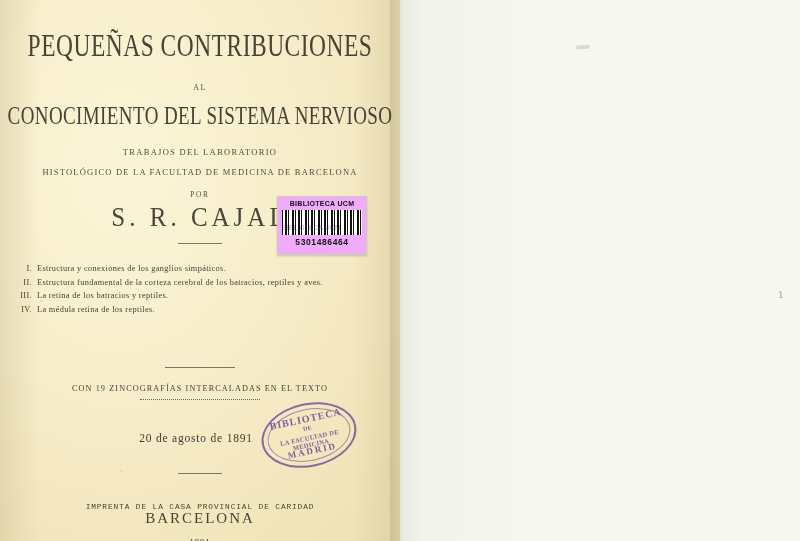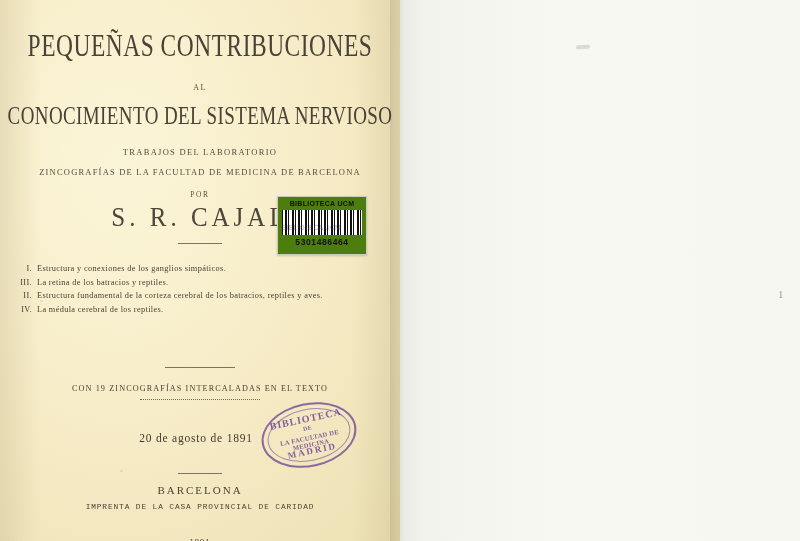--- a/index.html
+++ b/index.html
@@ -342,7 +342,7 @@
     <div class="t-main2">CONOCIMIENTO DEL SISTEMA NERVIOSO</div>
 
     <div class="t-sub1">TRABAJOS DEL LABORATORIO</div>
-    <div class="t-sub2">ZINCOGRAFÍAS DE LA FACULTAD DE MEDICINA DE BARCELONA</div>
+    <div class="t-sub2">HISTOLÓGICO DE LA FACULTAD DE MEDICINA DE BARCELONA</div>
 
     <div class="t-por">POR</div>
     <div class="t-author">S. R. CAJAL</div>

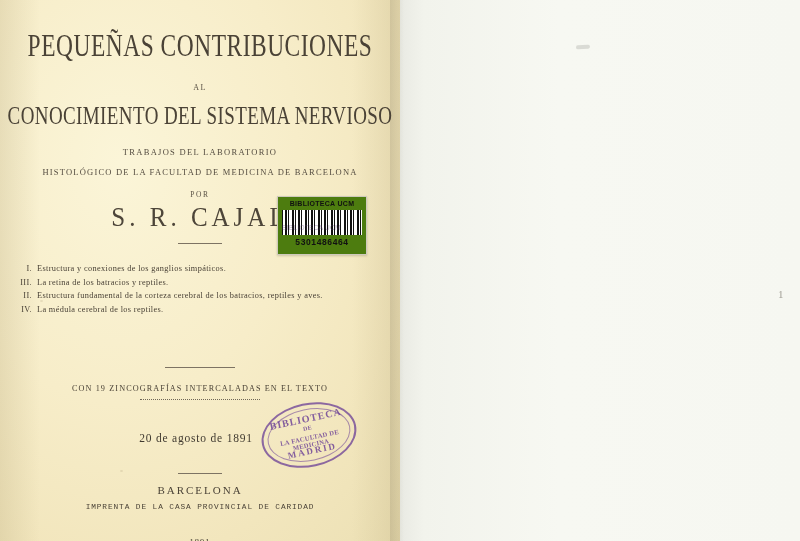--- a/index.html
+++ b/index.html
@@ -236,7 +236,7 @@
     top: 196px;
     width: 88px;
     height: 57px;
-    background: #4d7c0f;
+    background: #f0abfc;
     border: 1px solid #cfcabc;
     box-shadow: 0 1px 2px rgba(80,70,50,0.25);
     text-align: center;

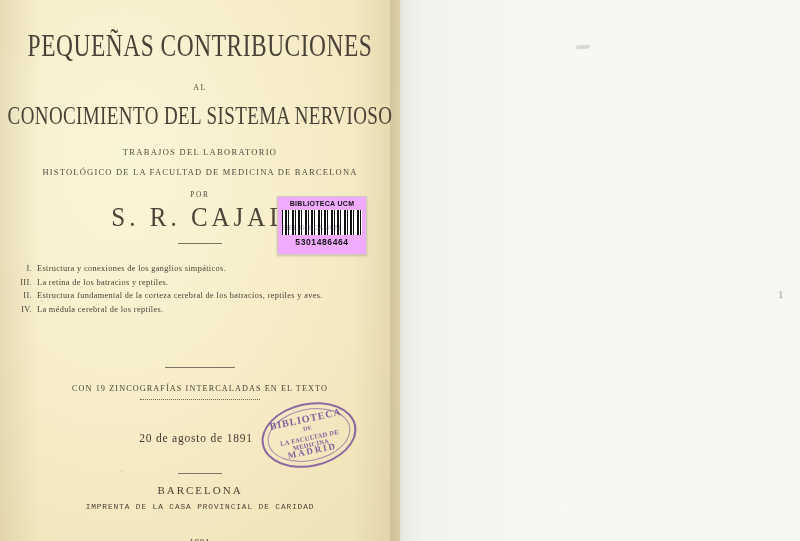--- a/index.html
+++ b/index.html
@@ -353,11 +353,11 @@
       <div class="toc-item">
         <span class="toc-num">I.</span><span class="toc-text">Estructura y conexiones de los ganglios simpáticos.</span>
       </div>
+      <div class="toc-item wrap">
+        <span class="toc-num">II.</span><span class="toc-text">Estructura fundamental de la corteza cerebral de los batracios, reptiles y aves.</span>
+      </div>
       <div class="toc-item">
         <span class="toc-num">III.</span><span class="toc-text">La retina de los batracios y reptiles.</span>
-      </div>
-      <div class="toc-item wrap">
-        <span class="toc-num">II.</span><span class="toc-text">Estructura fundamental de la corteza cerebral de los batracios, reptiles y aves.</span>
       </div>
       <div class="toc-item">
         <span class="toc-num">IV.</span><span class="toc-text">La médula cerebral de los reptiles.</span>

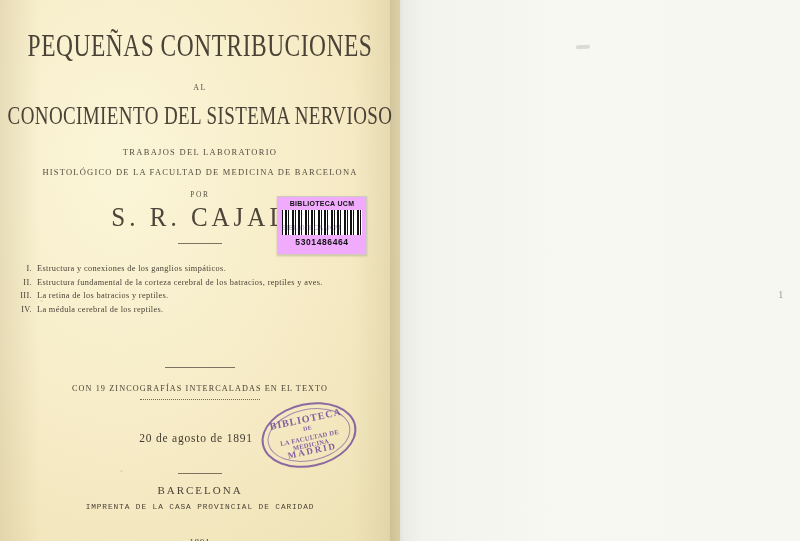--- a/index.html
+++ b/index.html
@@ -360,7 +360,7 @@
         <span class="toc-num">III.</span><span class="toc-text">La retina de los batracios y reptiles.</span>
       </div>
       <div class="toc-item">
-        <span class="toc-num">IV.</span><span class="toc-text">La médula cerebral de los reptiles.</span>
+        <span class="toc-num">IV.</span><span class="toc-text">La médula retina de los reptiles.</span>
       </div>
     </div>
 

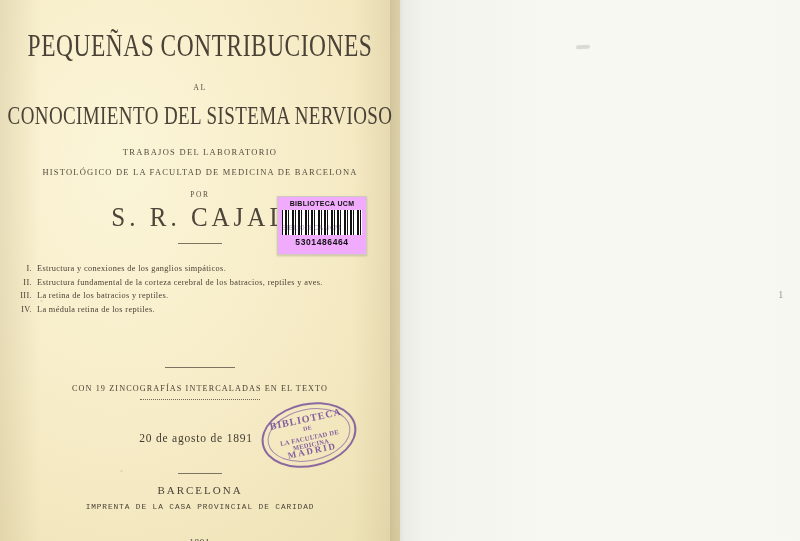--- a/index.html
+++ b/index.html
@@ -205,8 +205,8 @@
   .t-city {
     position: absolute;
     left: 0; right: 0;
-    top: 484px;
-    font-size: 11px;
+    top: 510px;
+    font-size: 15px;
     letter-spacing: 2px;
     color: #4b4337;
   }

